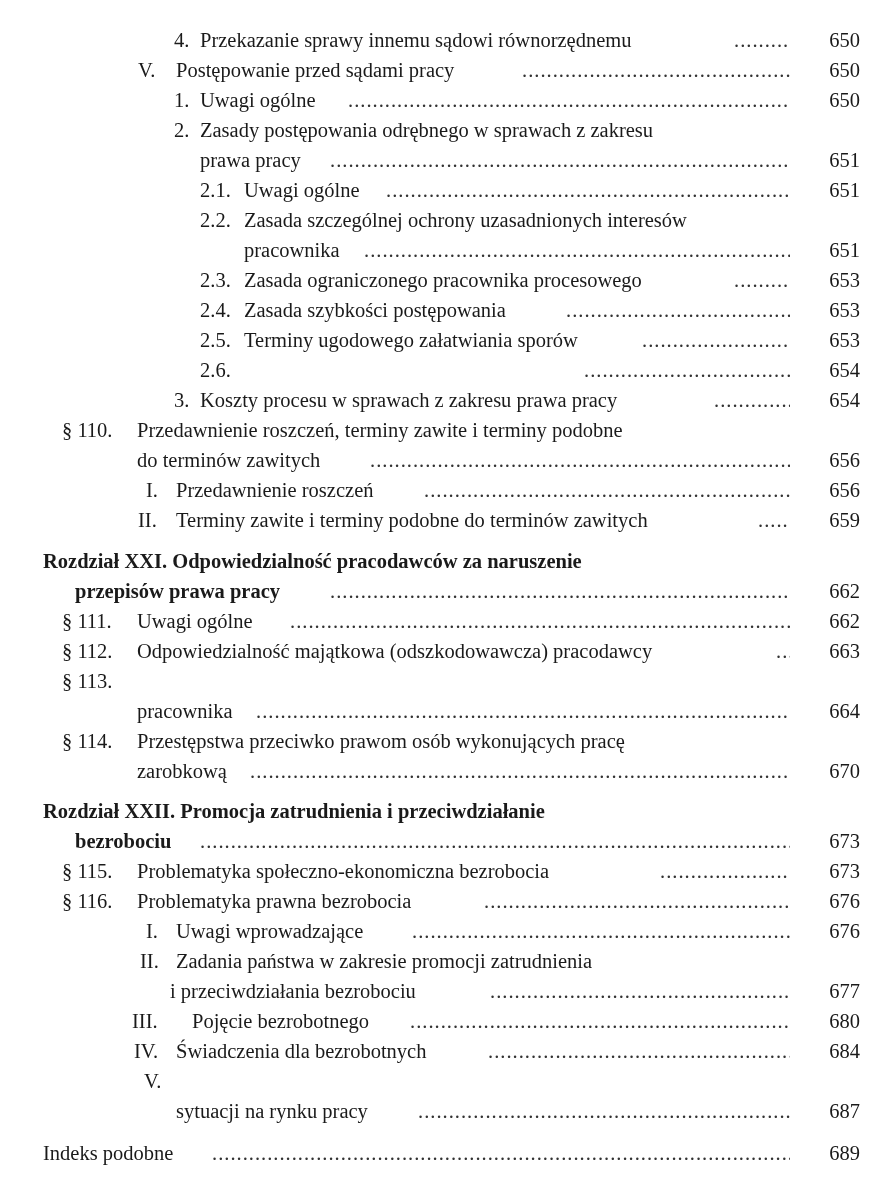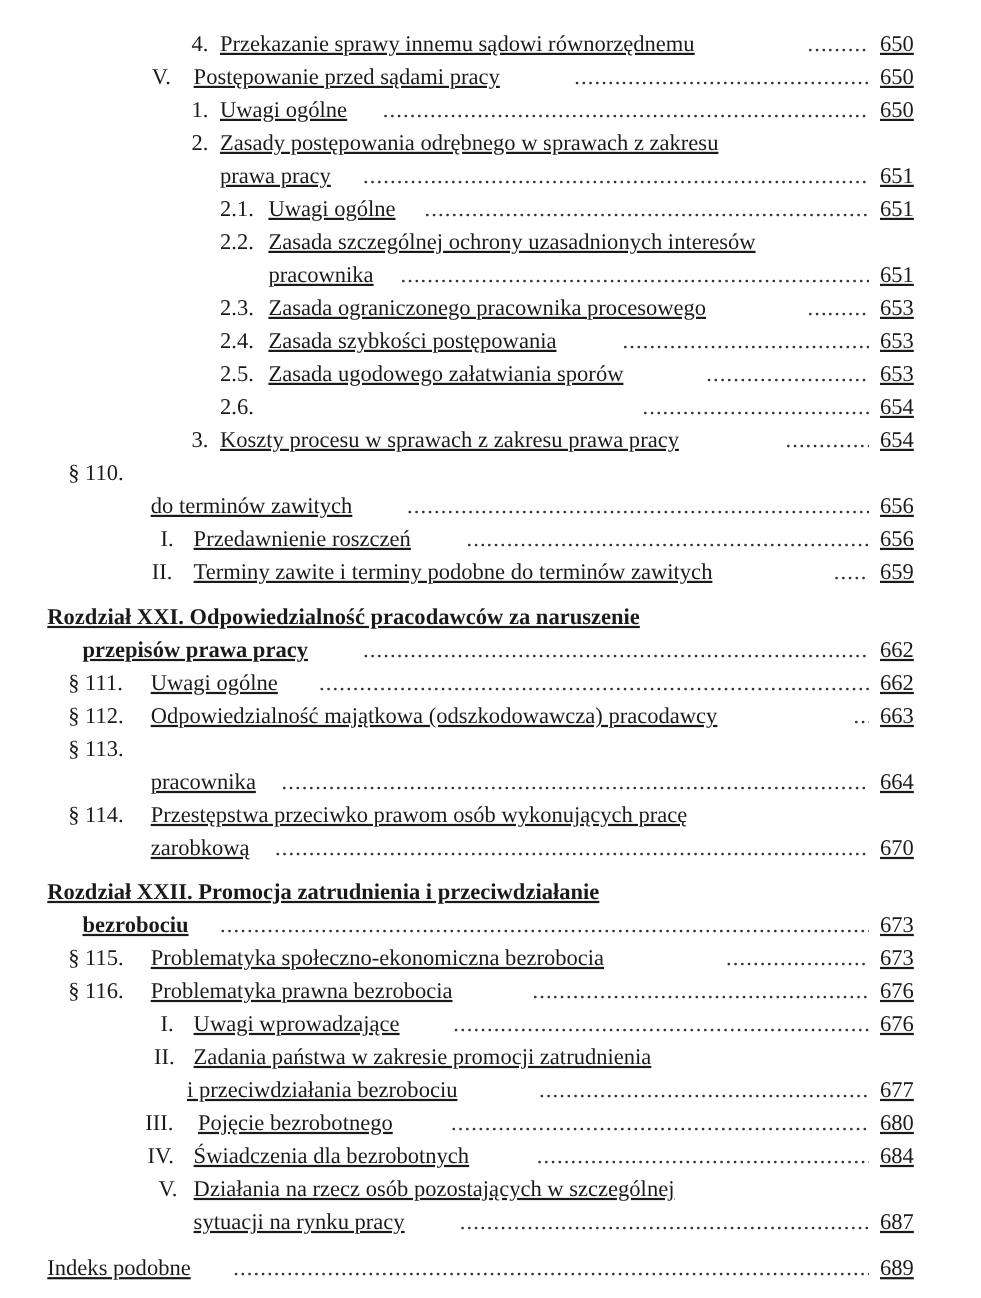--- a/index.html
+++ b/index.html
@@ -8,7 +8,7 @@
   .page { position: absolute; left: 0; top: 0; width: 892px; height: 1180px; }
   .line { position: absolute; left: 0; width: 892px; height: 30px; font-size: 20.5px; line-height: 30px; white-space: nowrap; }
   .num { position: absolute; top: 0; }
-  .txt { position: absolute; top: 0; text-decoration: underline; }
+  .txt { position: absolute; top: 0; }
   .leader { position: absolute; top: 0; overflow: hidden; color: #333; letter-spacing: 1px; }
   .page-no { position: absolute; top: 0; right: 32px; text-align: left; width: 60px; text-decoration: underline; }
   .bold { font-weight: bold; }

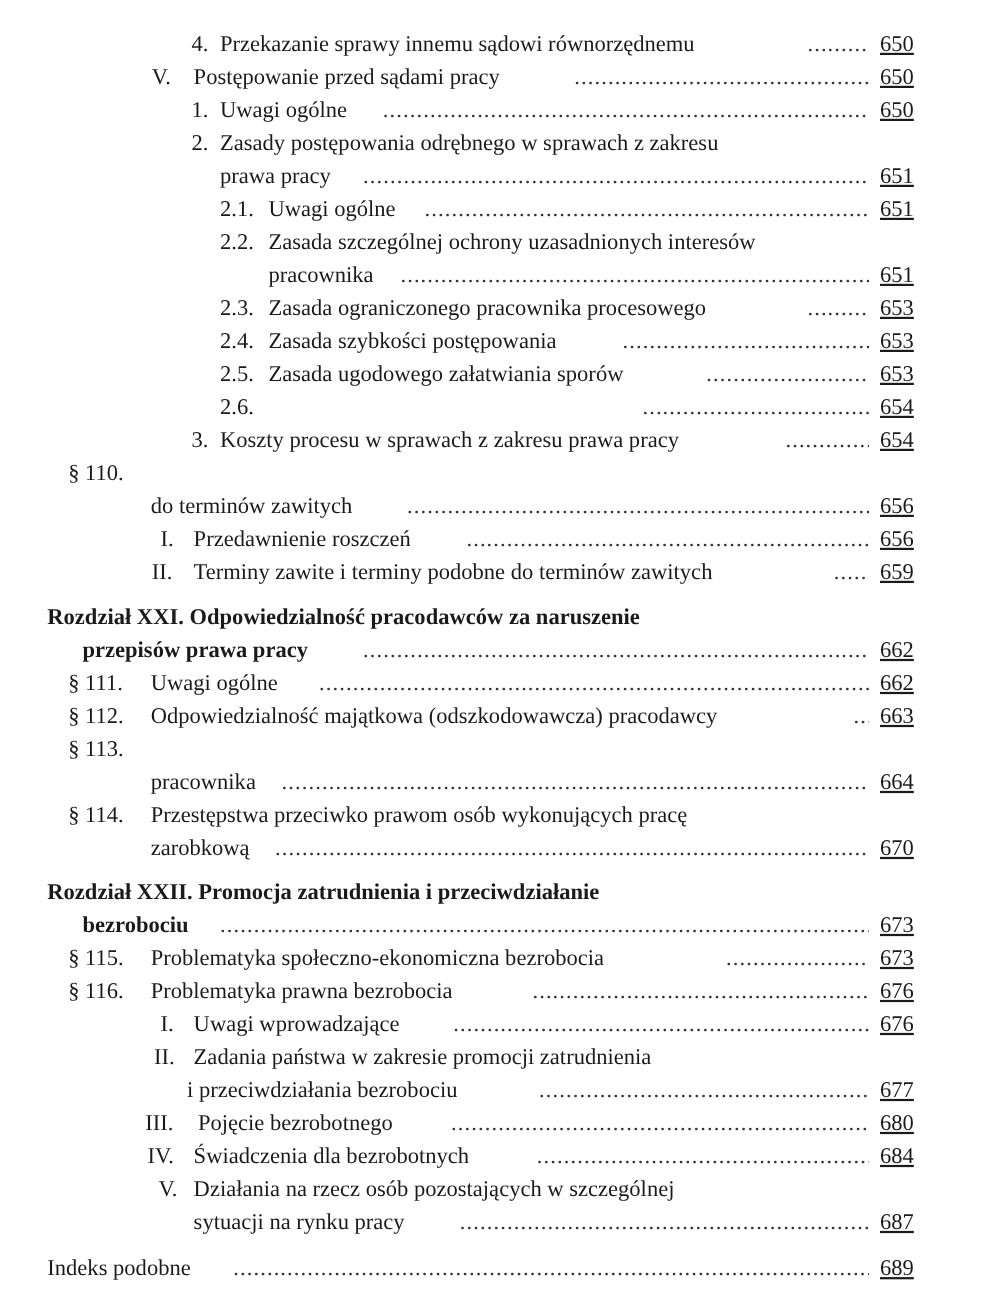--- a/index.html
+++ b/index.html
@@ -10,7 +10,7 @@
   .num { position: absolute; top: 0; }
   .txt { position: absolute; top: 0; }
   .leader { position: absolute; top: 0; overflow: hidden; color: #333; letter-spacing: 1px; }
-  .page-no { position: absolute; top: 0; right: 32px; text-align: left; width: 60px; text-decoration: underline; }
+  .page-no { position: absolute; top: 0; right: 32px; text-align: right; width: 60px; }
   .bold { font-weight: bold; }
 </style>
 </head>

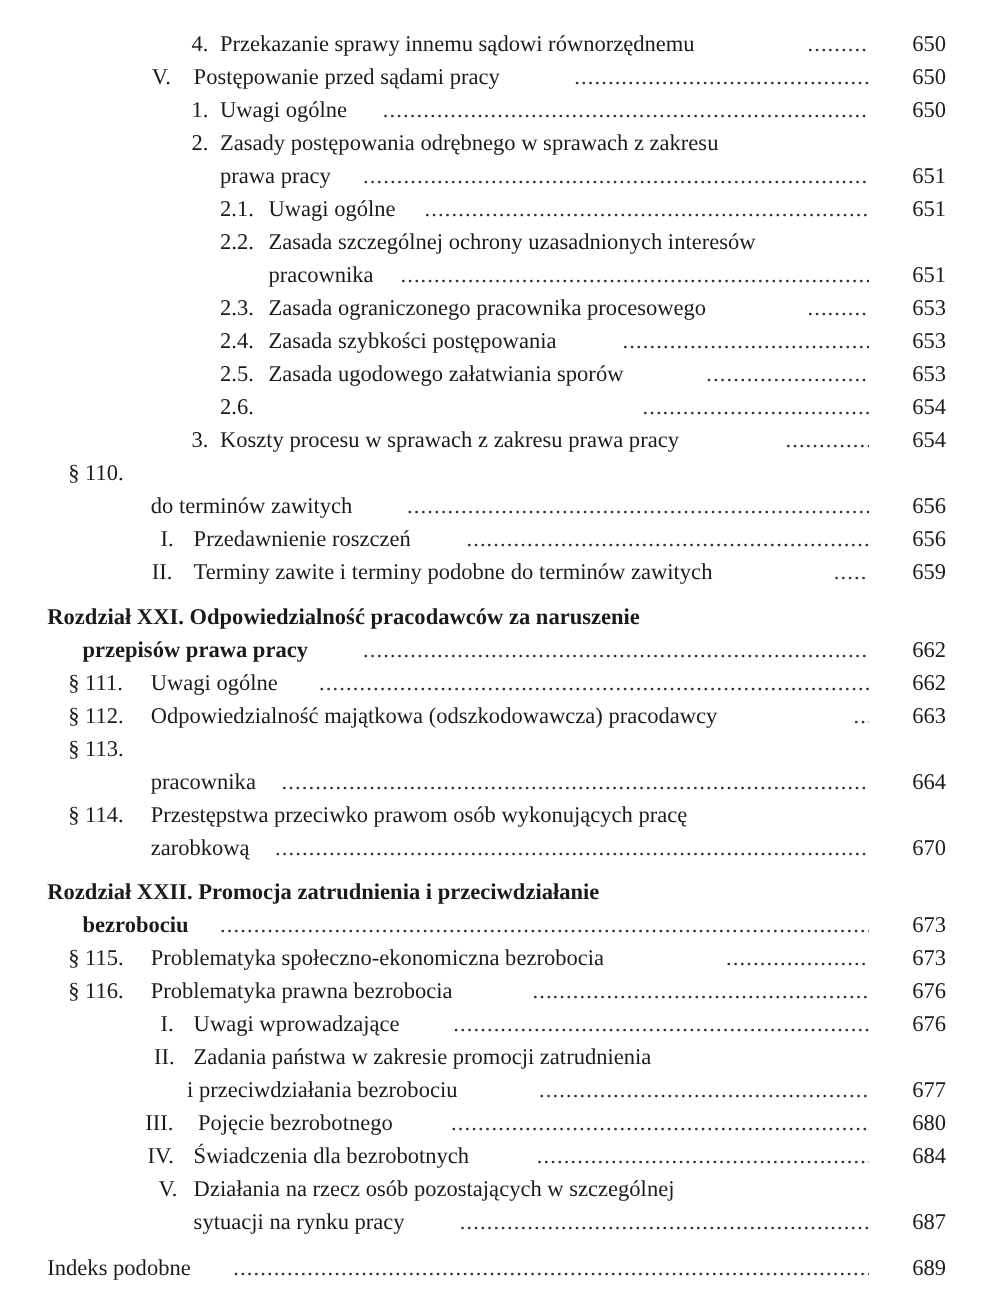--- a/index.html
+++ b/index.html
@@ -84,7 +84,7 @@
 
   <div class="line" style="top:325px">
     <span class="num" style="left:200px">2.5.</span>
-    <span class="txt" style="left:244px">Zasada ugodowego załatwiania sporów</span>
+    <span class="txt" style="left:244px">Terminy ugodowego załatwiania sporów</span>
     <span class="leader" style="left:642px;width:148px">................................................................................................................................................................</span>
     <span class="page-no">653</span>
   </div>

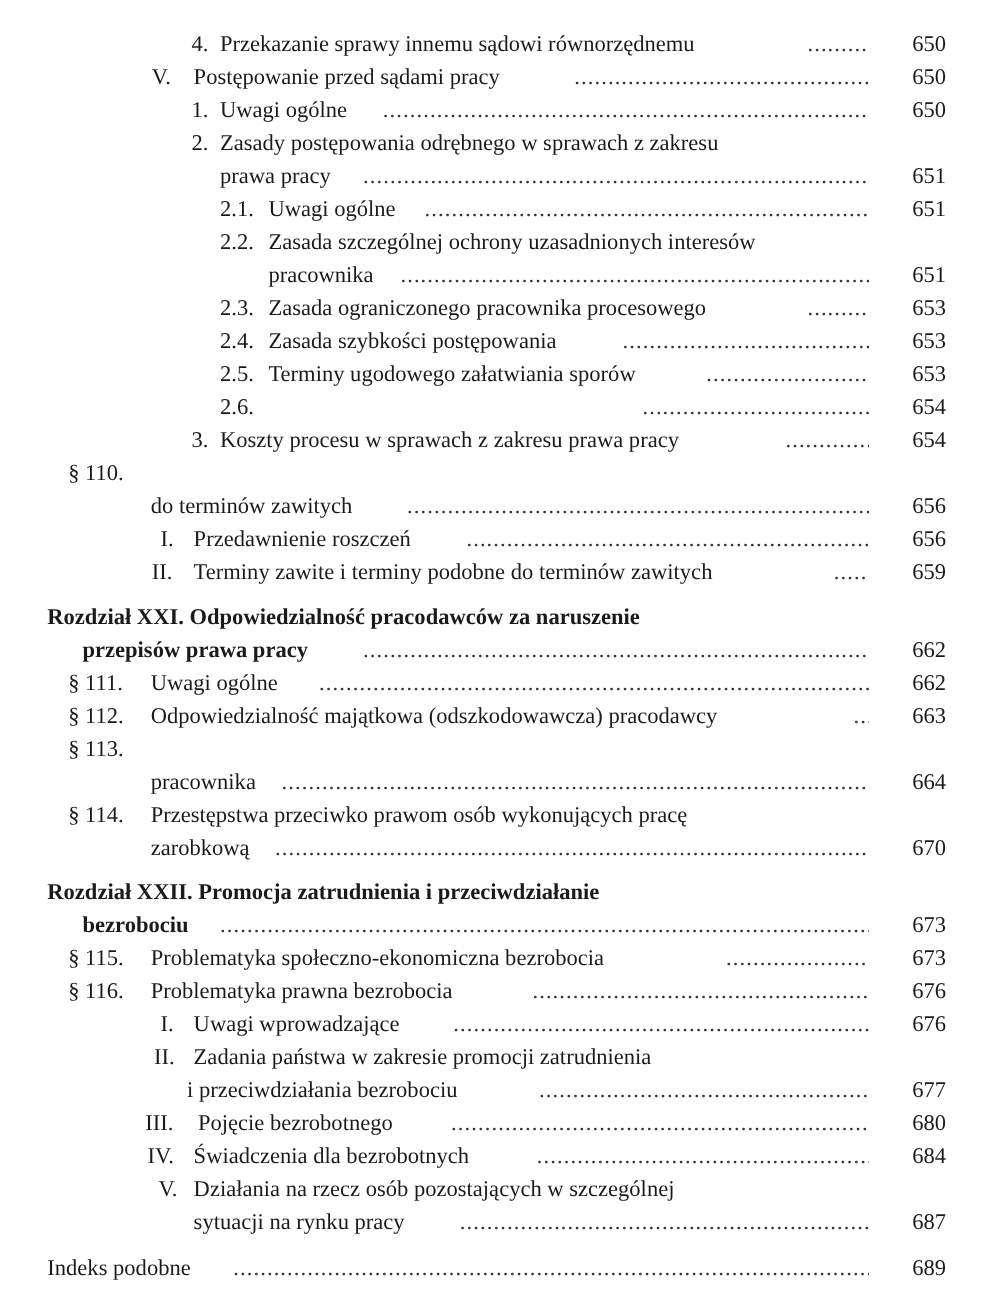--- a/index.html
+++ b/index.html
@@ -104,6 +104,7 @@
 
   <div class="line" style="top:415px">
     <span class="num" style="left:62px">§ 110.</span>
+    <span class="txt" style="left:137px">Przedawnienie roszczeń, terminy zawite i terminy podobne</span>
   </div>
 
   <div class="line" style="top:445px">

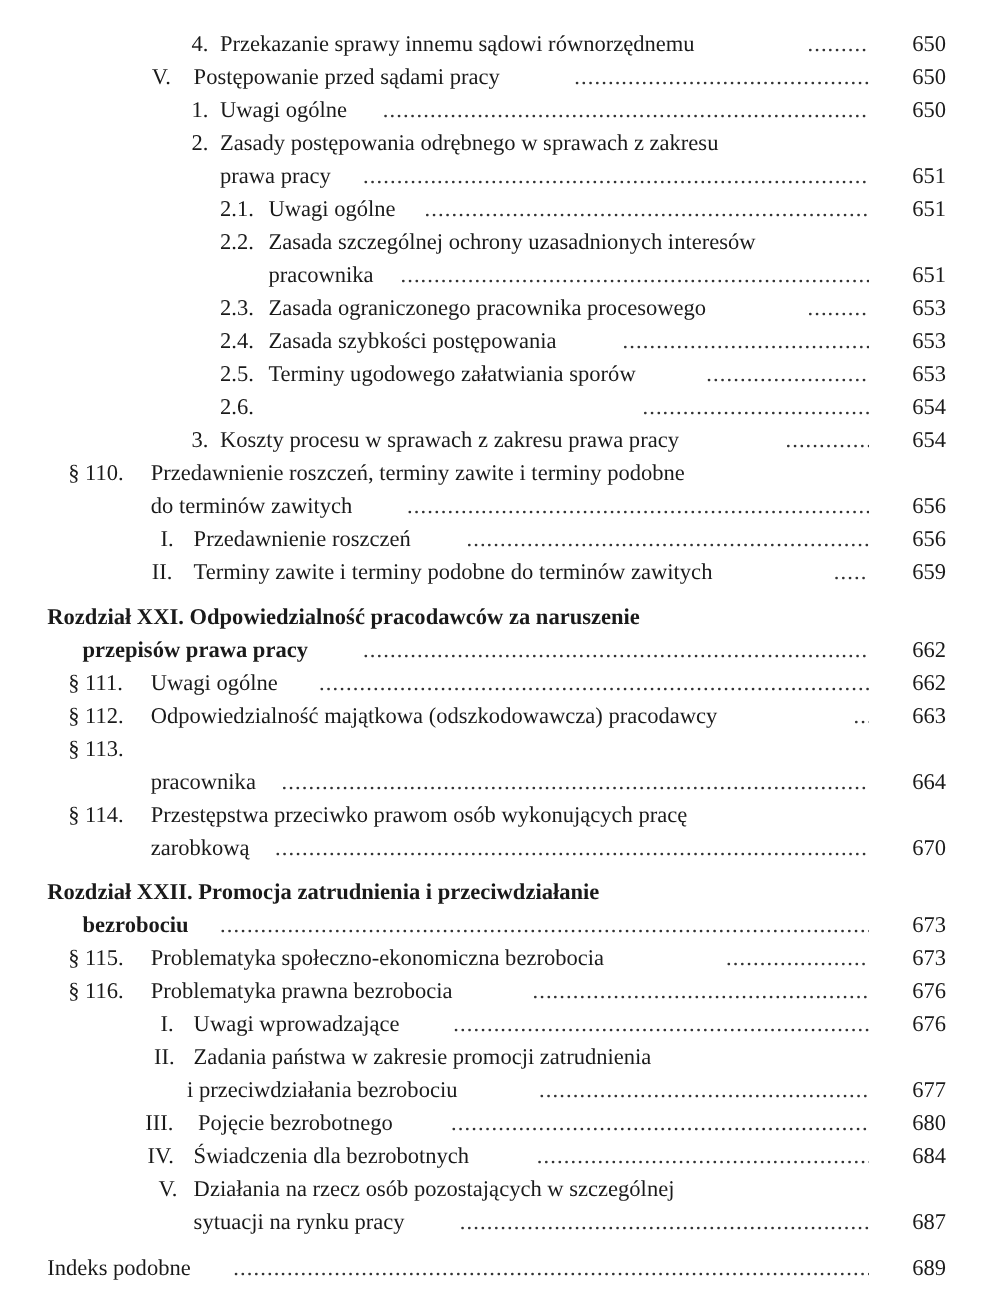--- a/index.html
+++ b/index.html
@@ -216,7 +216,7 @@
 
   <div class="line" style="top:1006px">
     <span class="num" style="left:132px">III.</span>
-    <span class="txt" style="left:180px">Pojęcie bezrobotnego</span>
+    <span class="txt" style="left:192px">Pojęcie bezrobotnego</span>
     <span class="leader" style="left:410px;width:380px">................................................................................................................................................................</span>
     <span class="page-no">680</span>
   </div>

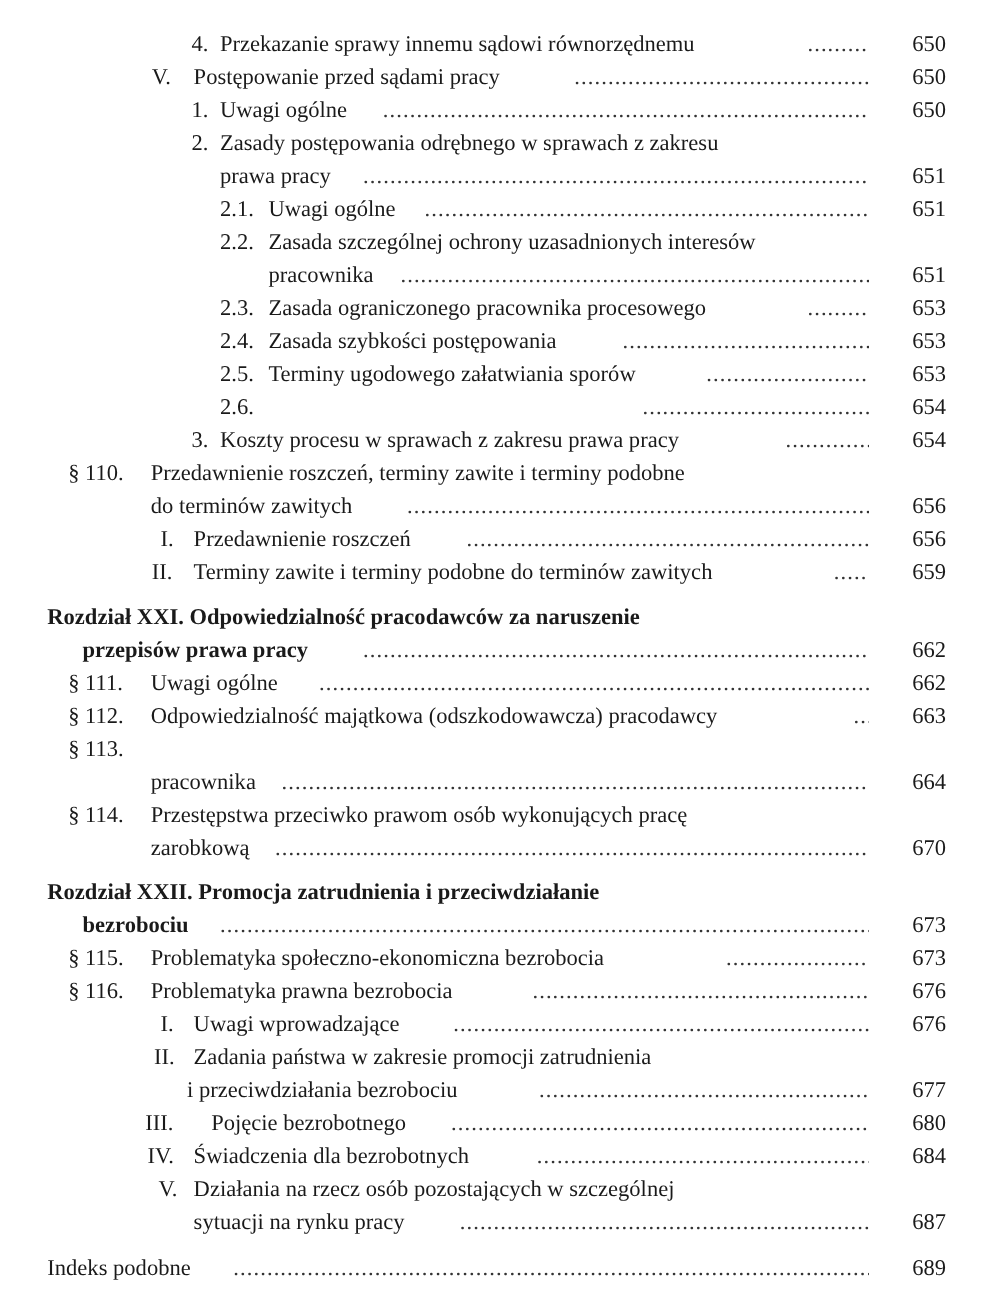--- a/index.html
+++ b/index.html
@@ -230,7 +230,6 @@
 
   <div class="line" style="top:1066px">
     <span class="num" style="left:144px">V.</span>
-    <span class="txt" style="left:176px">Działania na rzecz osób pozostających w szczególnej</span>
   </div>
 
   <div class="line" style="top:1096px">

